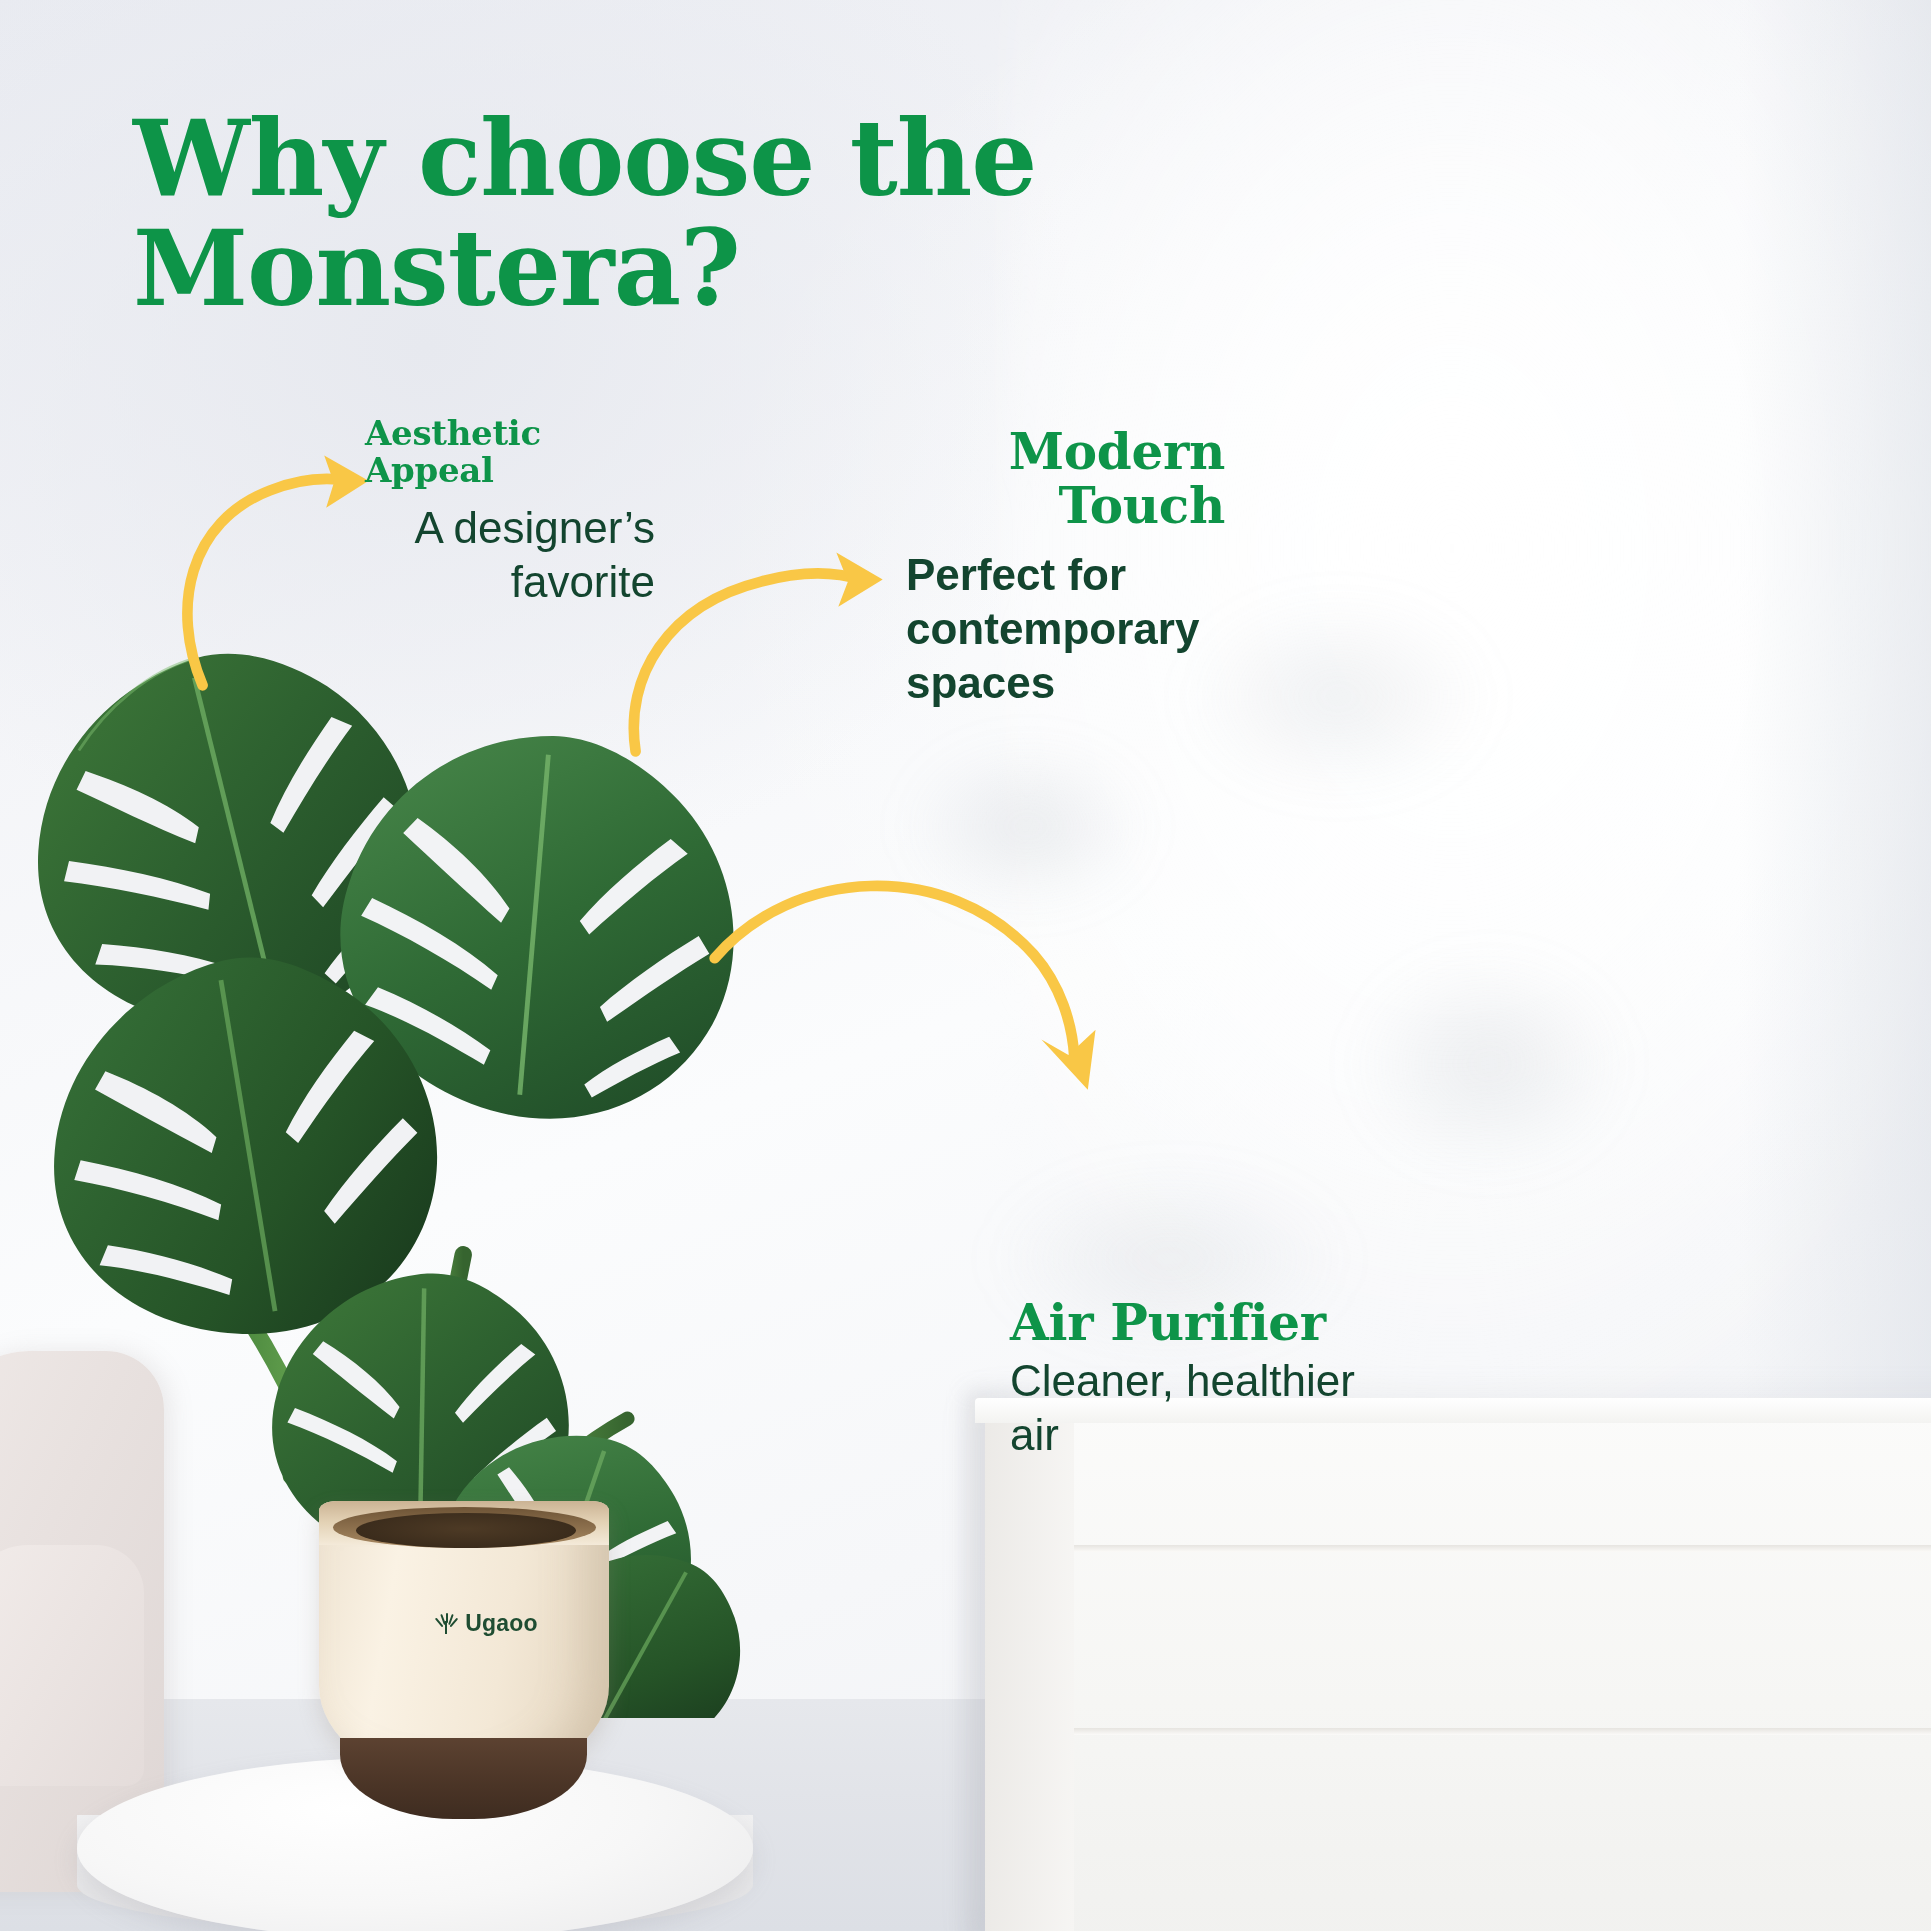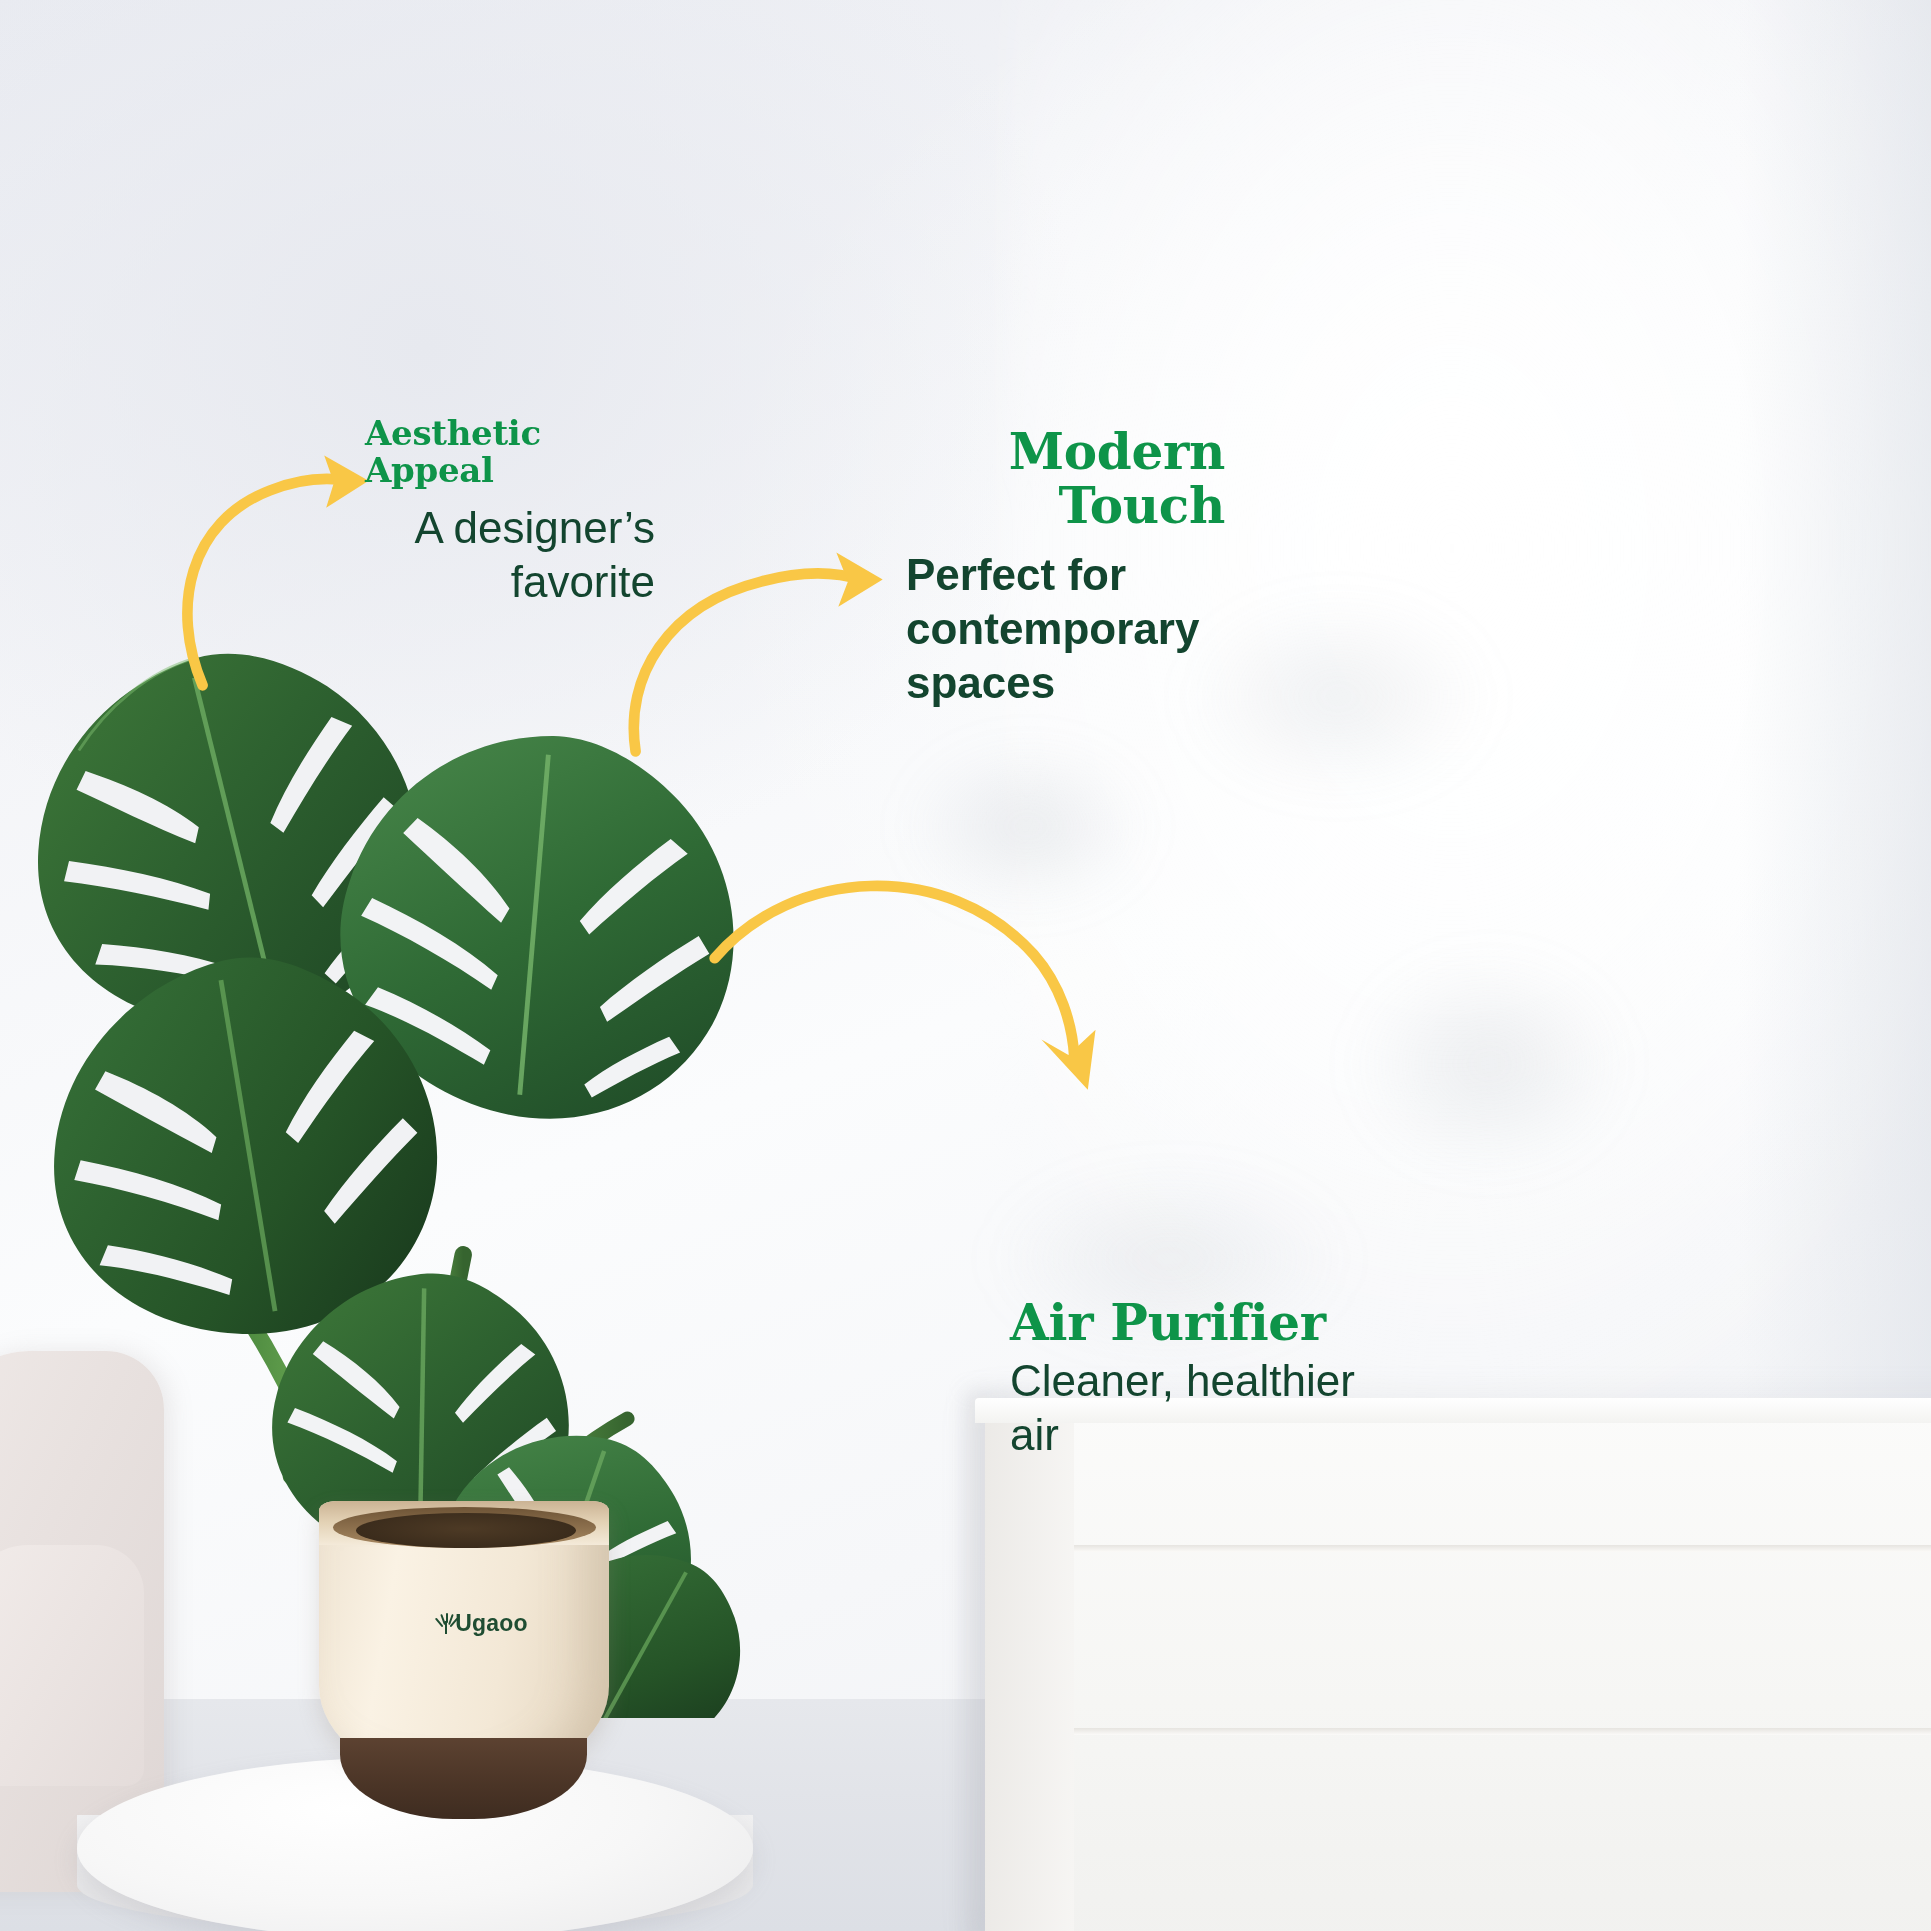--- a/index.html
+++ b/index.html
@@ -336,6 +336,10 @@
     <path d="M348 196 L 396 248 L 404 186 L 376 212 Z" fill="#F9C746"></path>
   </svg>
 
+  <div class="headline">
+    <span>Why choose the</span>
+    <span>Monstera?</span>
+  </div>
 
   <div class="block" id="blk-aesthetic">
     <h3>Aesthetic Appeal</h3>

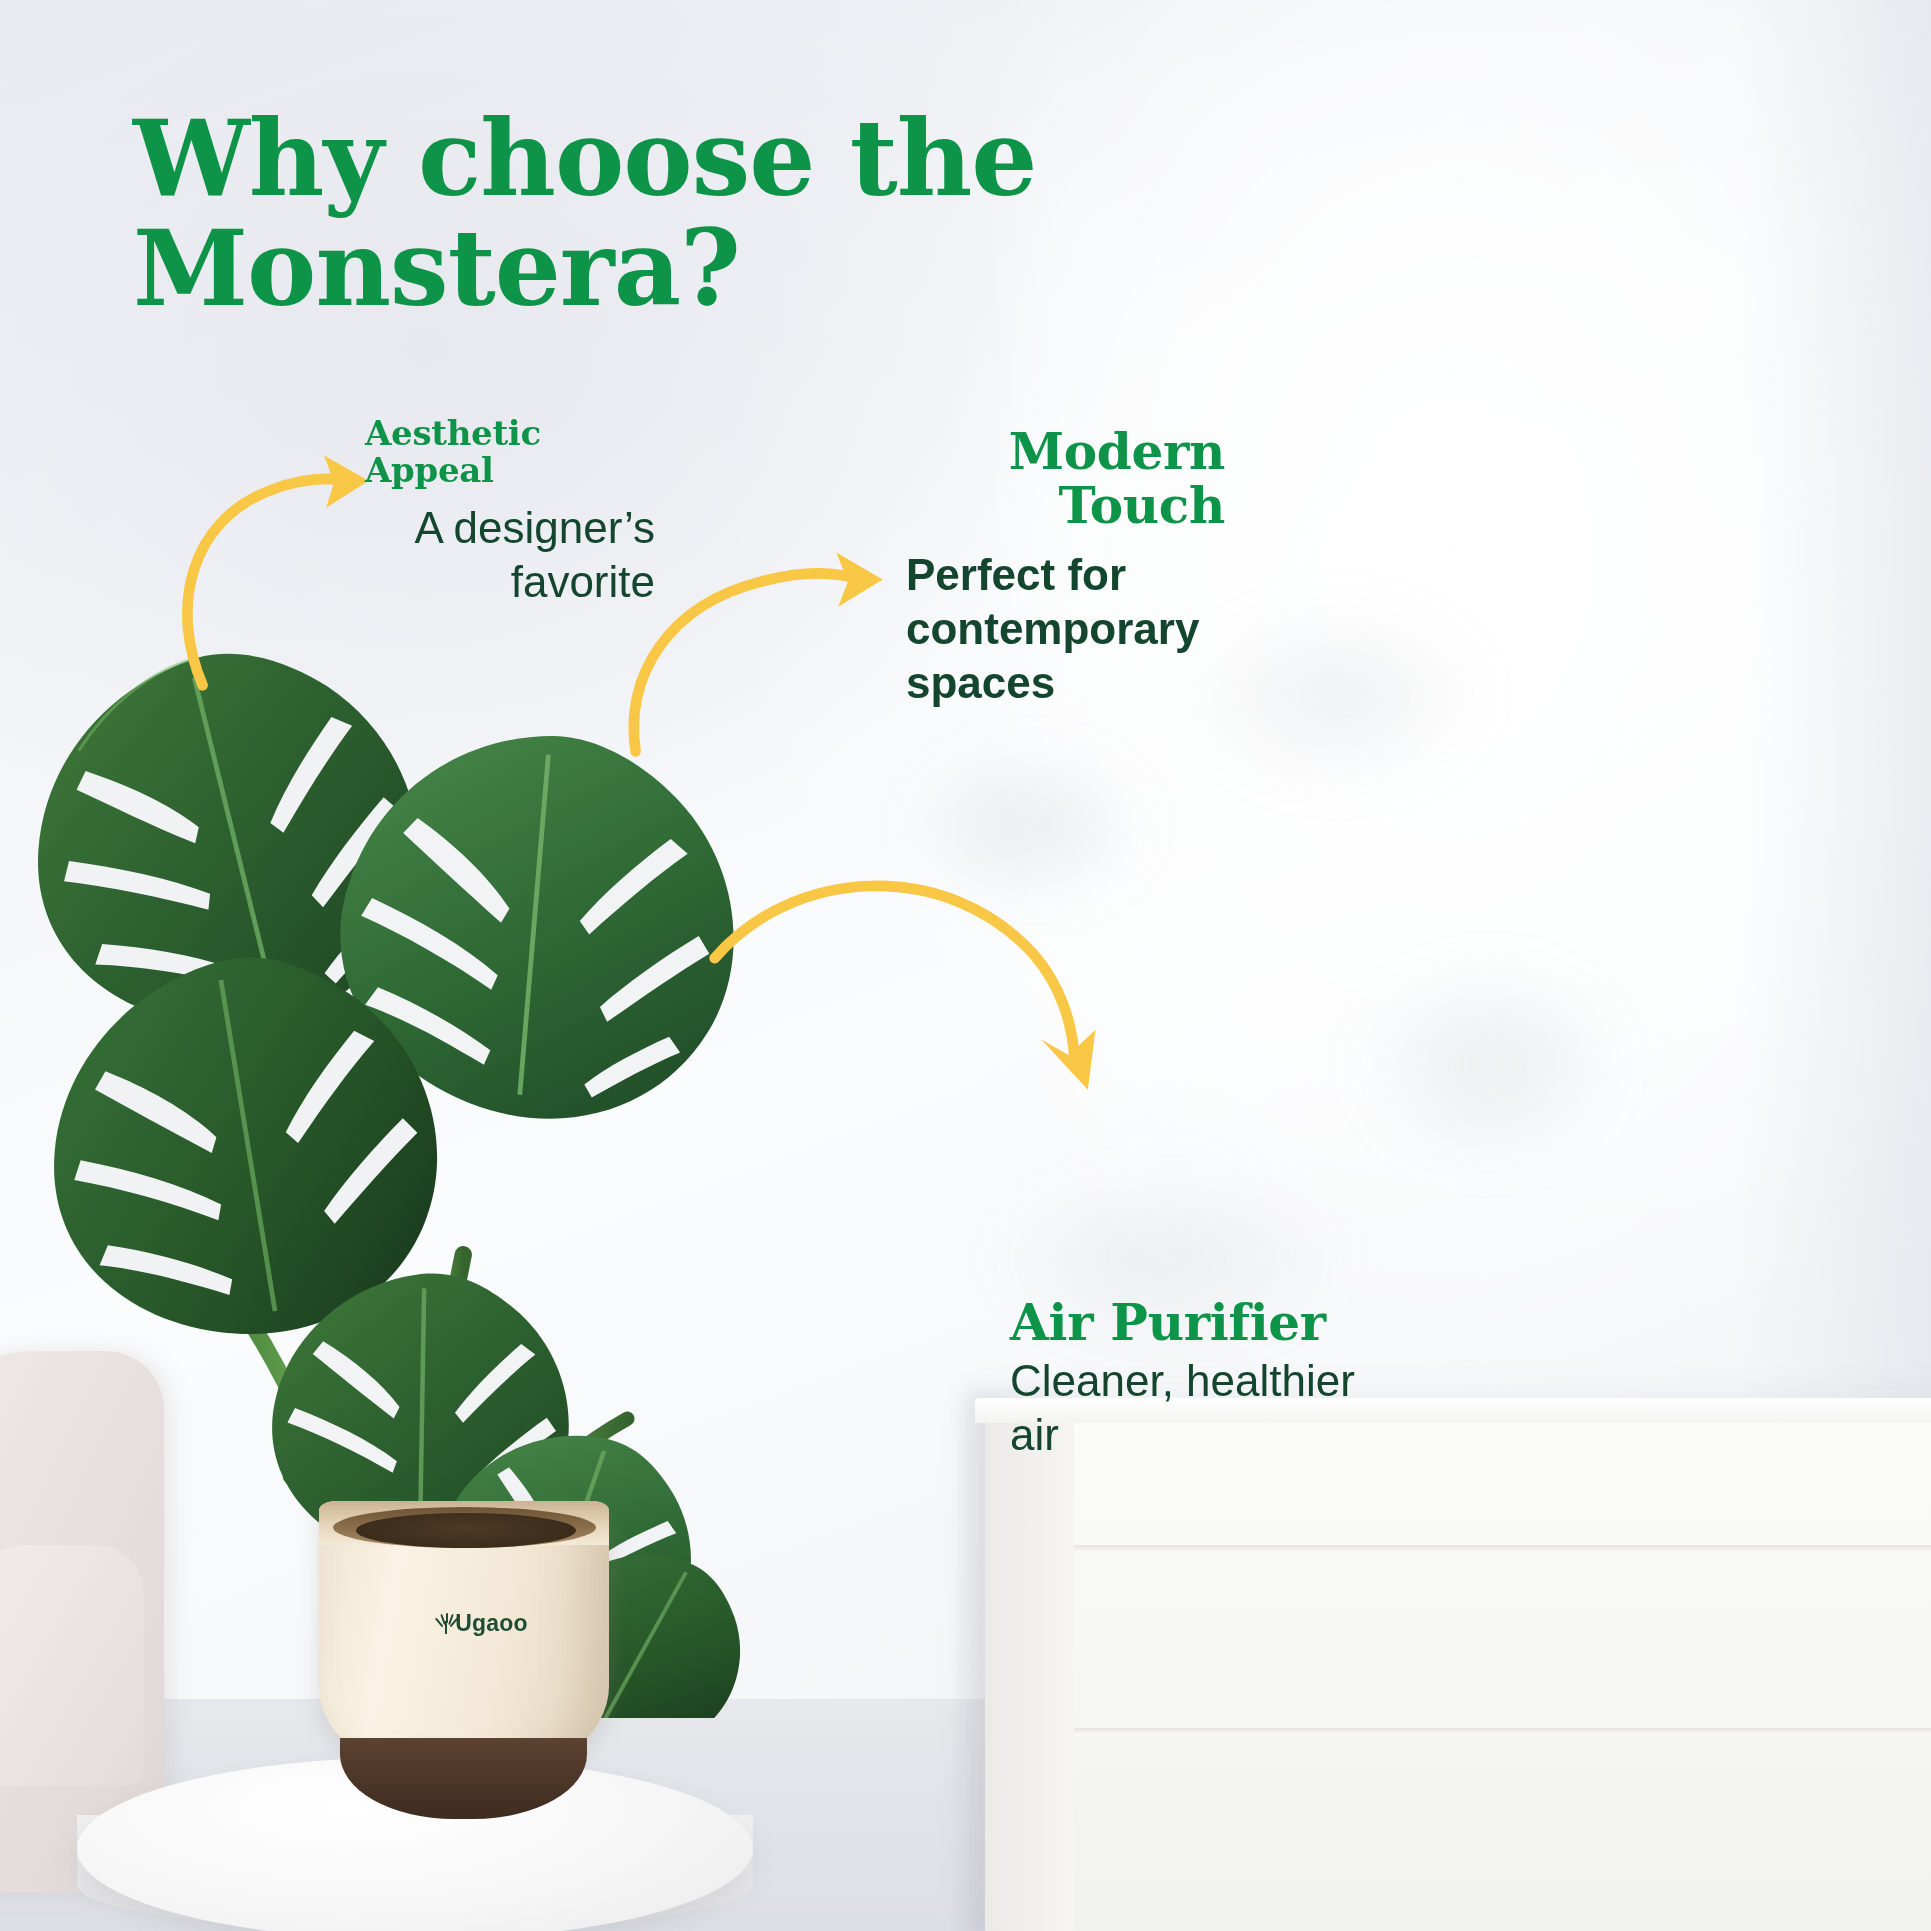--- a/index.html
+++ b/index.html
@@ -130,7 +130,7 @@
   }
   .pot-logo{
     position:absolute;left:436px;top:1610px;
-    display:flex;align-items:center;gap:0;
+    display:flex;align-items:center;gap:10px;
     color:#1f4d32;font-weight:700;font-size:23px;letter-spacing:0.2px;
     font-family:"Liberation Sans",sans-serif;
   }

